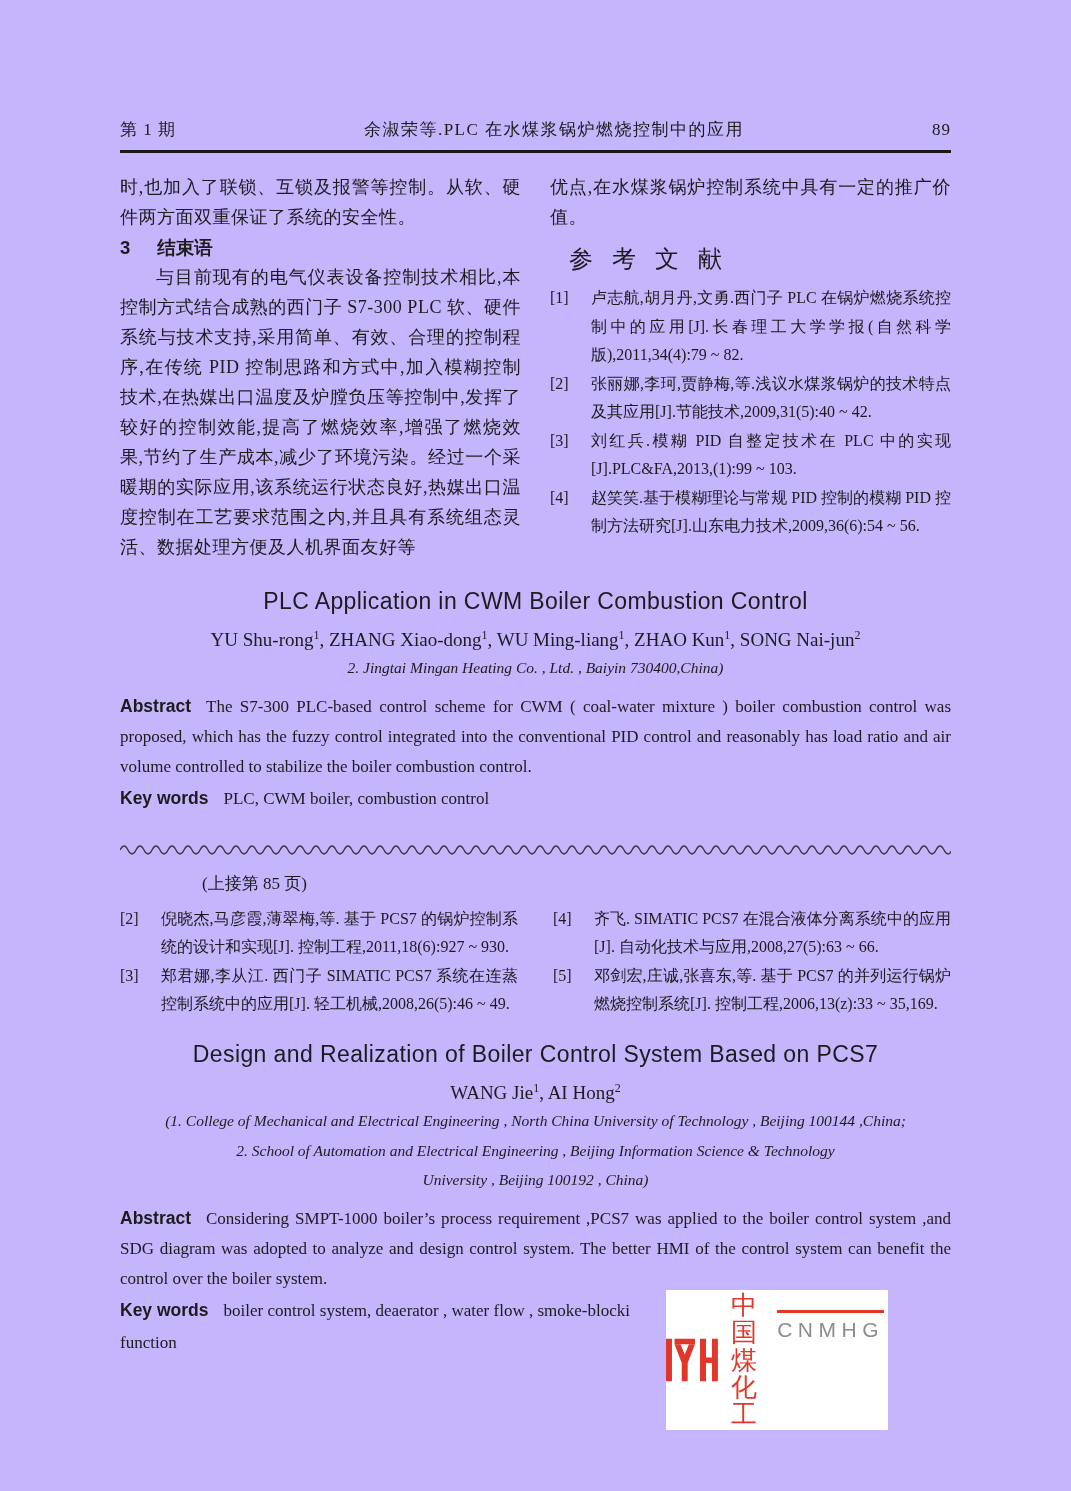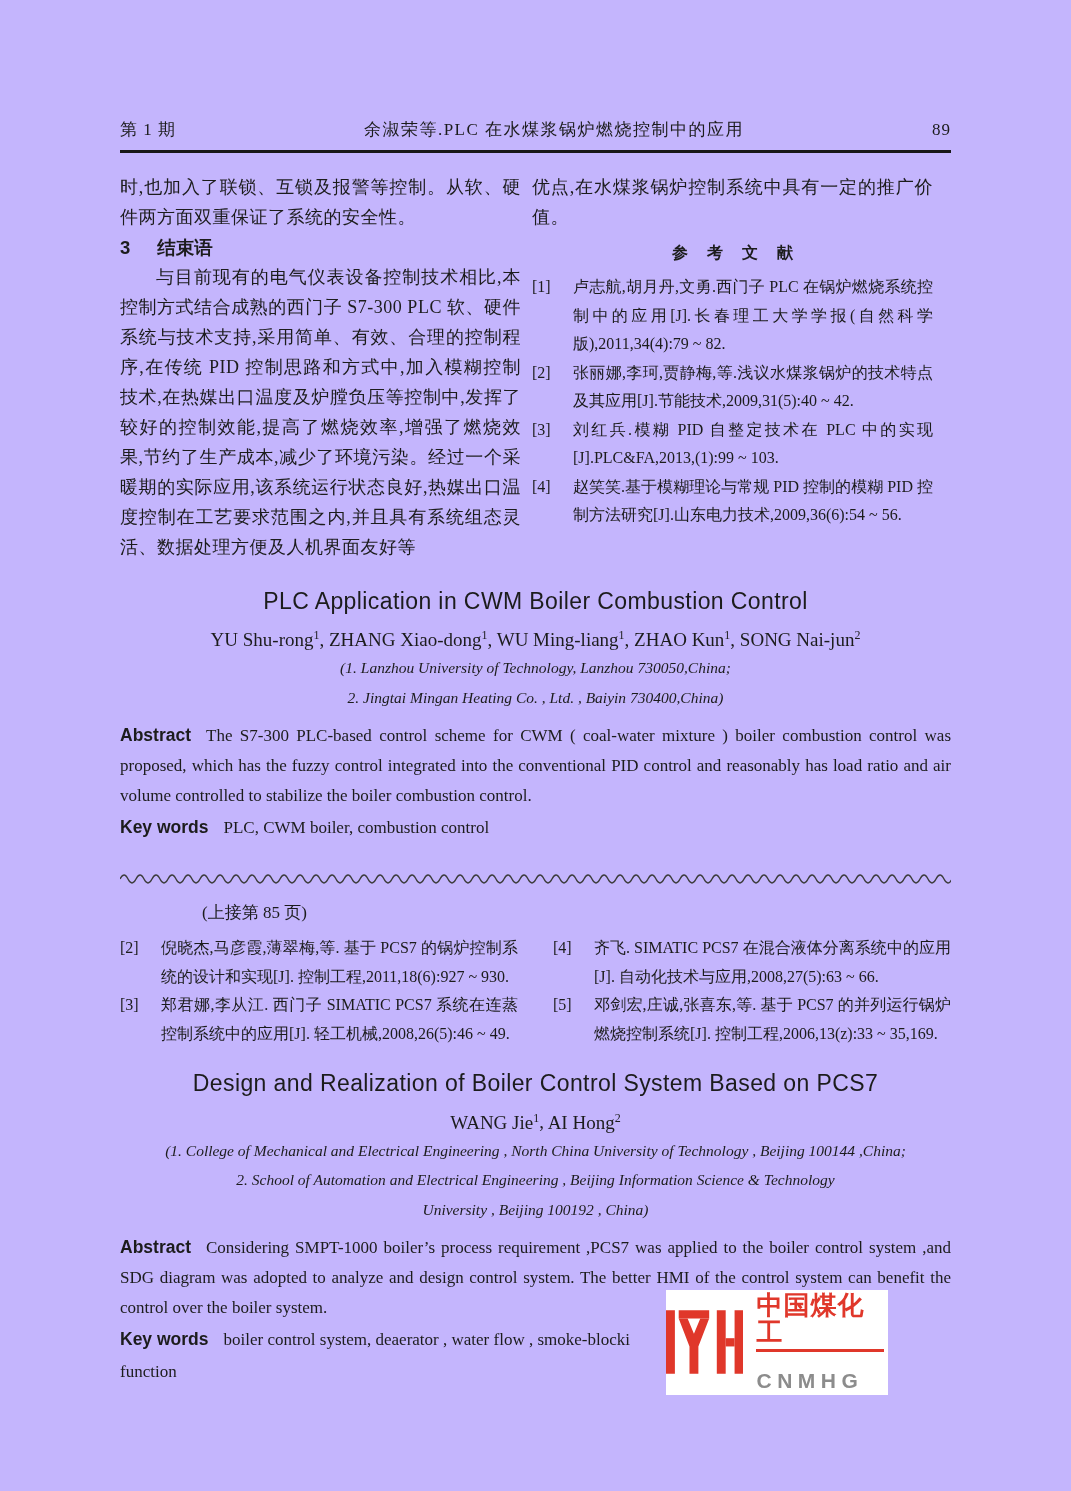--- a/index.html
+++ b/index.html
@@ -22,7 +22,7 @@
   .head-rule { border:none; border-top:3px solid #181818; margin:9px 0 0 0; }
 
   
-  .twocol { display:flex; gap:11px; margin-top:19px; }
+  .twocol { display:flex; gap:29px; margin-top:19px; }
   .col { width:401px; }
   .cn  { font-size:18px; line-height:30px; text-align:justify; margin:0;
          letter-spacing:0.5px; }

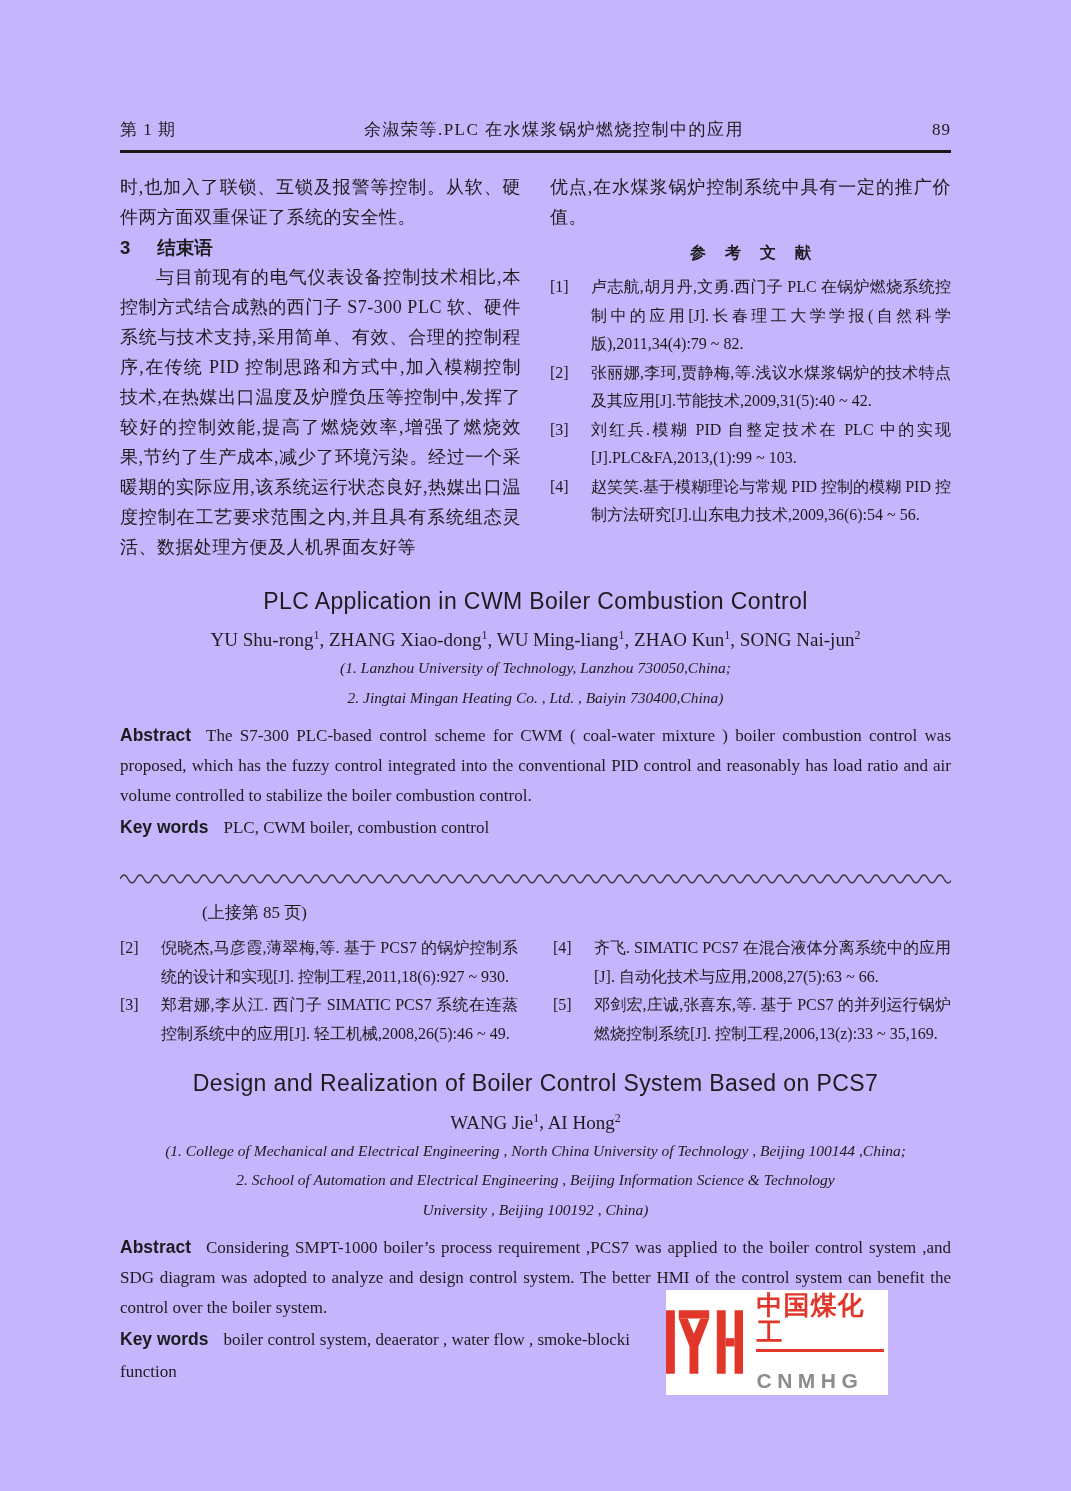--- a/index.html
+++ b/index.html
@@ -31,7 +31,7 @@
               font-weight:bold; font-size:18.5px; margin:3px 0 2px 0; }
   .sec-head .num { margin-right:27px; }
   .ref-head { font-family:"Liberation Sans","DejaVu Sans",sans-serif;
-              font-weight:bold; font-size:16px; text-align:center;
+              font-weight:normal; font-size:24px; text-align:left;
               letter-spacing:19px; text-indent:19px; margin:11px 0 9px 0; }
   .ref { display:flex; font-size:16px; line-height:28.5px; }
   .ref-label { flex:none; width:41px; }

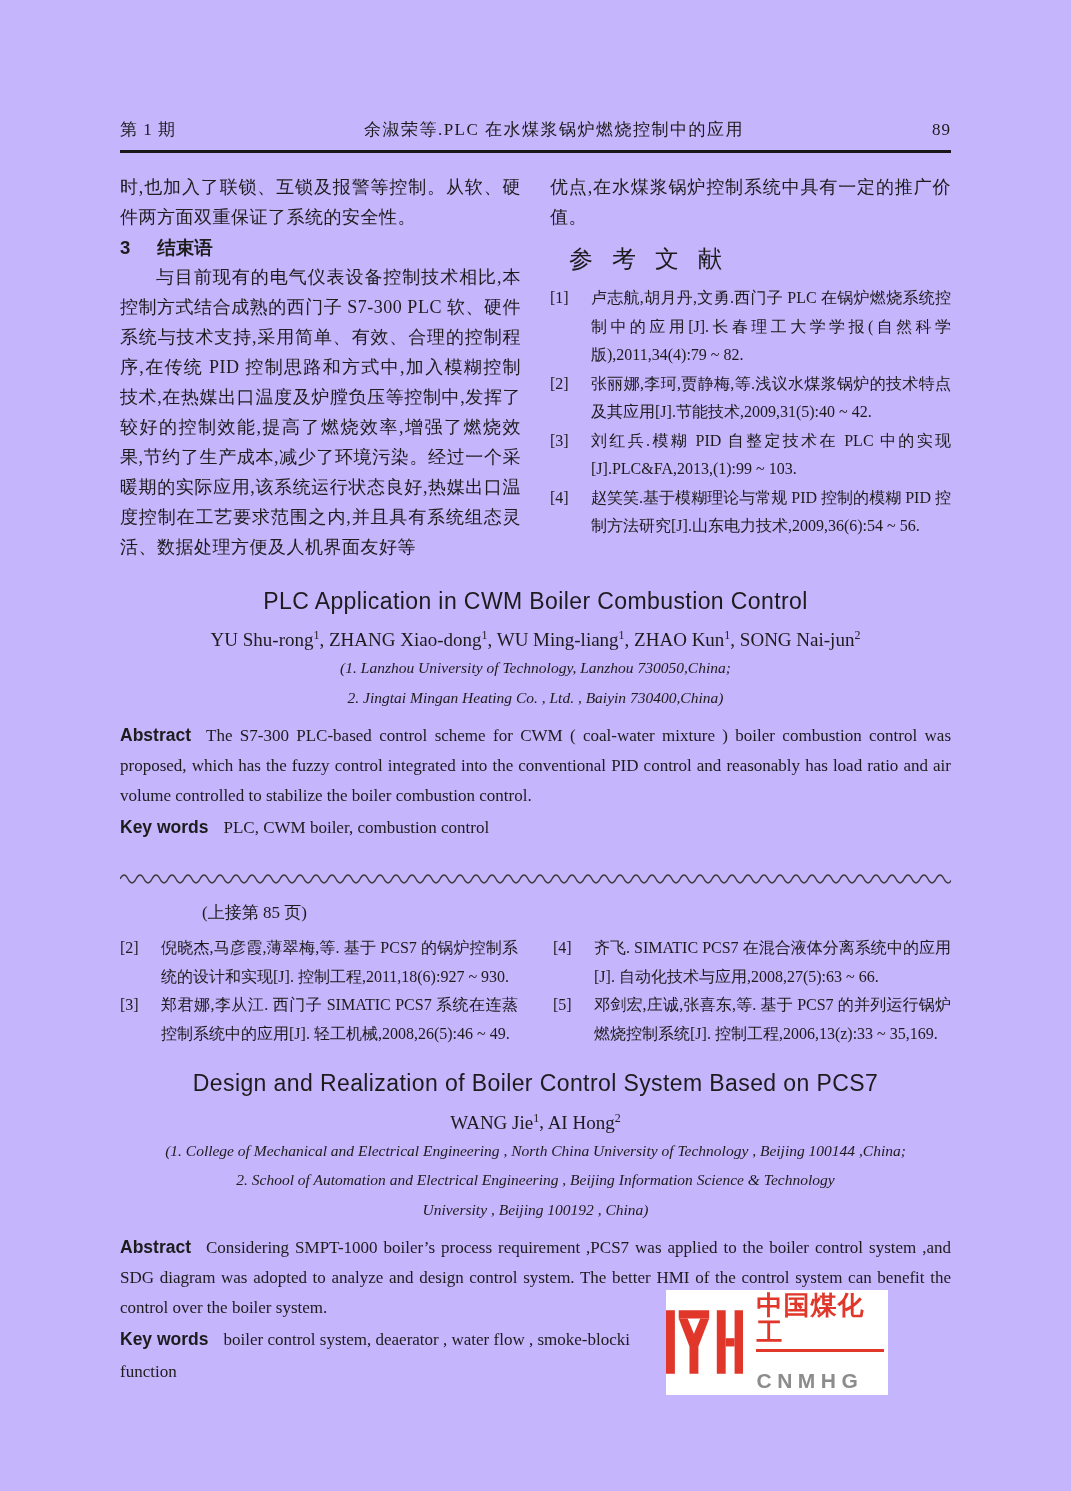--- a/index.html
+++ b/index.html
@@ -118,7 +118,6 @@
       <div class="a-authors">
         <span><span>YU Shu-rong</span><sup>1</sup></span><span>, </span><span><span>ZHANG Xiao-dong</span><sup>1</sup></span><span>, </span><span><span>WU Ming-liang</span><sup>1</sup></span><span>, </span><span><span>ZHAO Kun</span><sup>1</sup></span><span>, </span><span><span>SONG Nai-jun</span><sup>2</sup></span>
       </div>
-      <div class="a-affil">(1. Lanzhou University of Technology, Lanzhou 730050,China;</div>
       <div class="a-affil">2. Jingtai Mingan Heating Co. , Ltd. , Baiyin 730400,China)</div>
       <p class="a-abstract">
         <span class="lbl">Abstract</span><span>The S7-300 PLC-based control scheme for CWM ( coal-water mixture ) boiler combustion control was proposed, which has the fuzzy control integrated into the conventional PID control and reasonably has load ratio and air volume controlled to stabilize the boiler combustion control.</span>

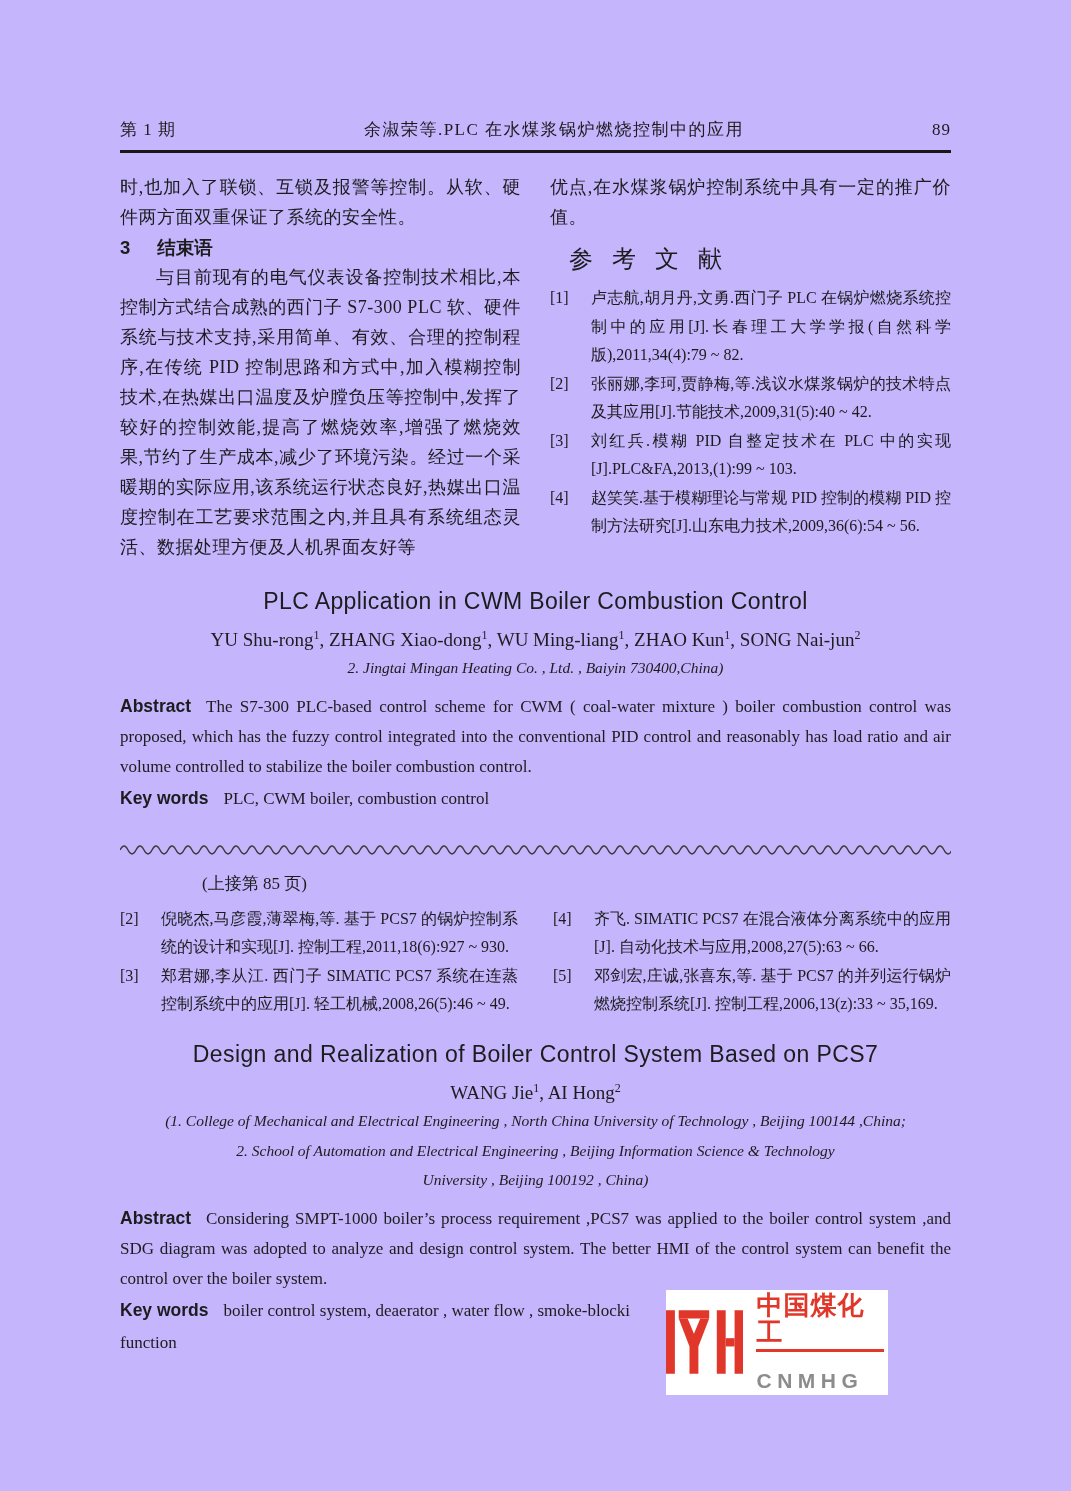--- a/index.html
+++ b/index.html
@@ -64,7 +64,7 @@
   .logo { position:absolute; left:666px; top:1290px; width:222px;
           display:flex; align-items:center; gap:13px;
           background:#ffffff; padding:2px 4px 2px 0; z-index:5; }
-  .logo-text { display:flex; flex-direction:column;font-weight:bold; }
+  .logo-text { display:flex; flex-direction:row; }
   .logo-cn { font-family:"Liberation Sans","DejaVu Sans",sans-serif;
              font-size:26px; line-height:1.05; letter-spacing:1px; }
   .logo-en { font-family:"Liberation Sans","DejaVu Sans",sans-serif;

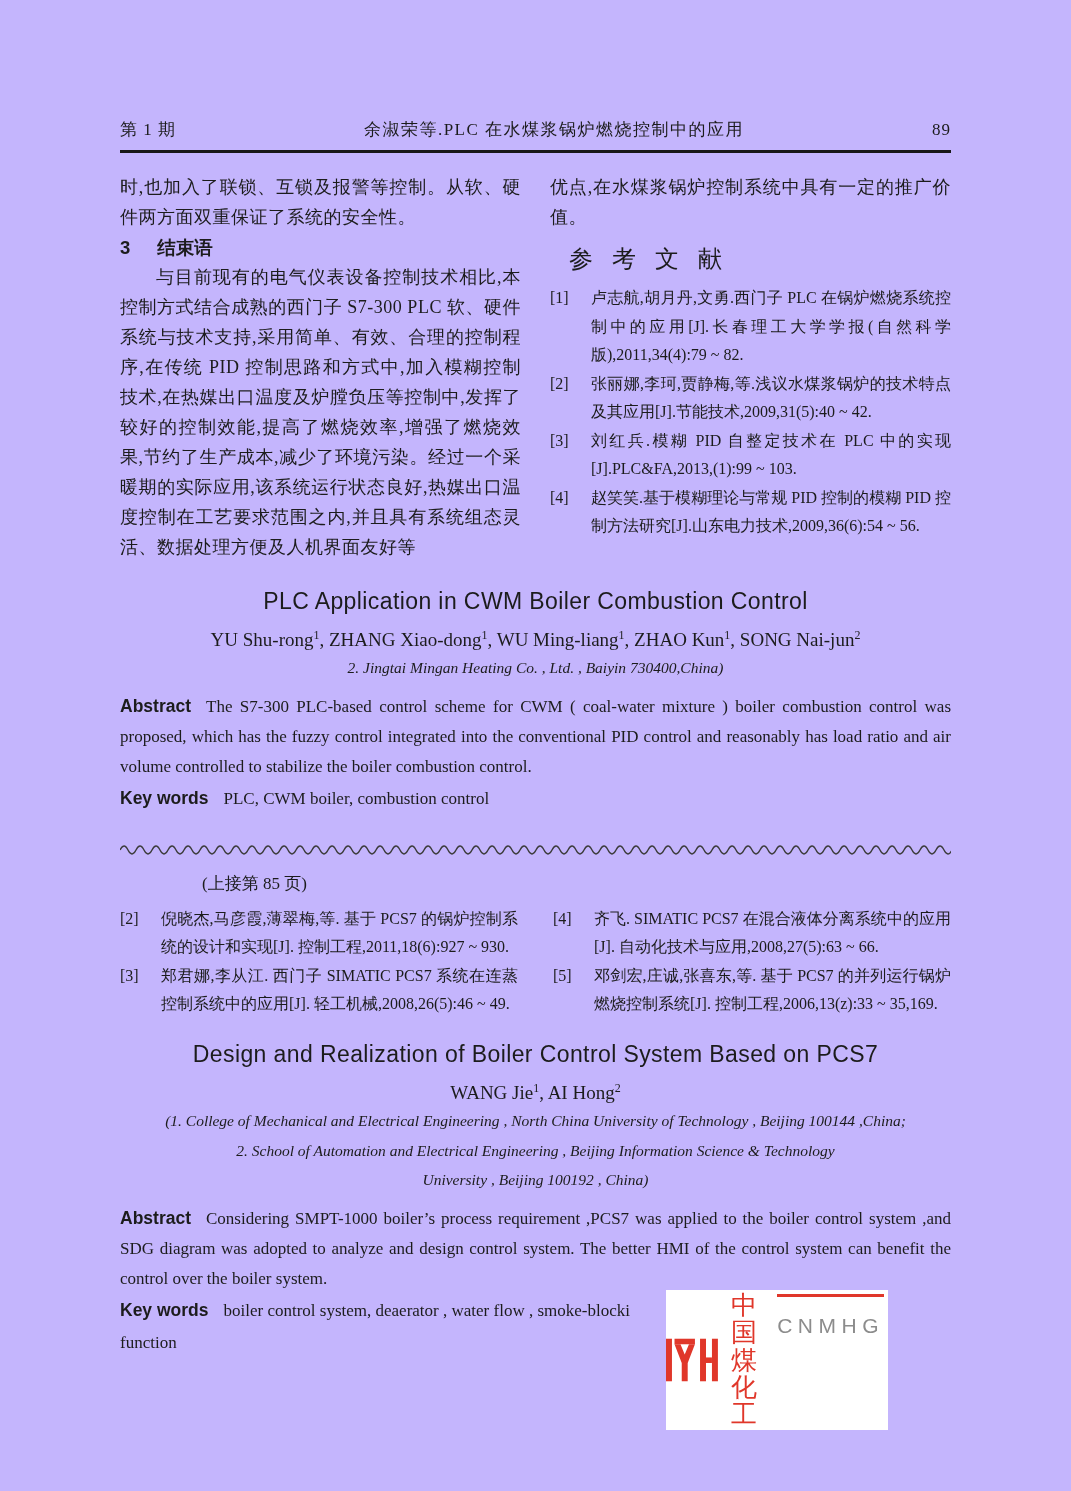--- a/index.html
+++ b/index.html
@@ -68,7 +68,7 @@
   .logo-cn { font-family:"Liberation Sans","DejaVu Sans",sans-serif;
              font-size:26px; line-height:1.05; letter-spacing:1px; }
   .logo-en { font-family:"Liberation Sans","DejaVu Sans",sans-serif;
-             font-size:21px; letter-spacing:5.5px; padding-top:17px; margin-top:2px; }
+             font-size:21px; letter-spacing:5.5px; padding-top:5px; margin-top:18px; }
 </style>
 </head>
 <body>

